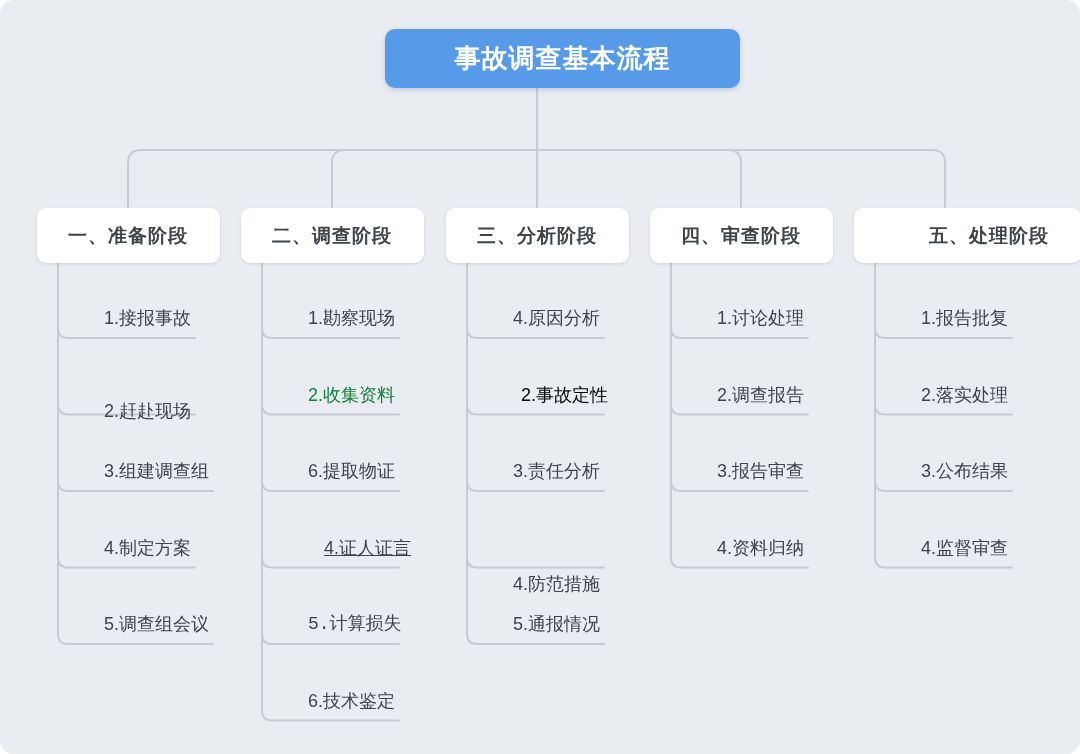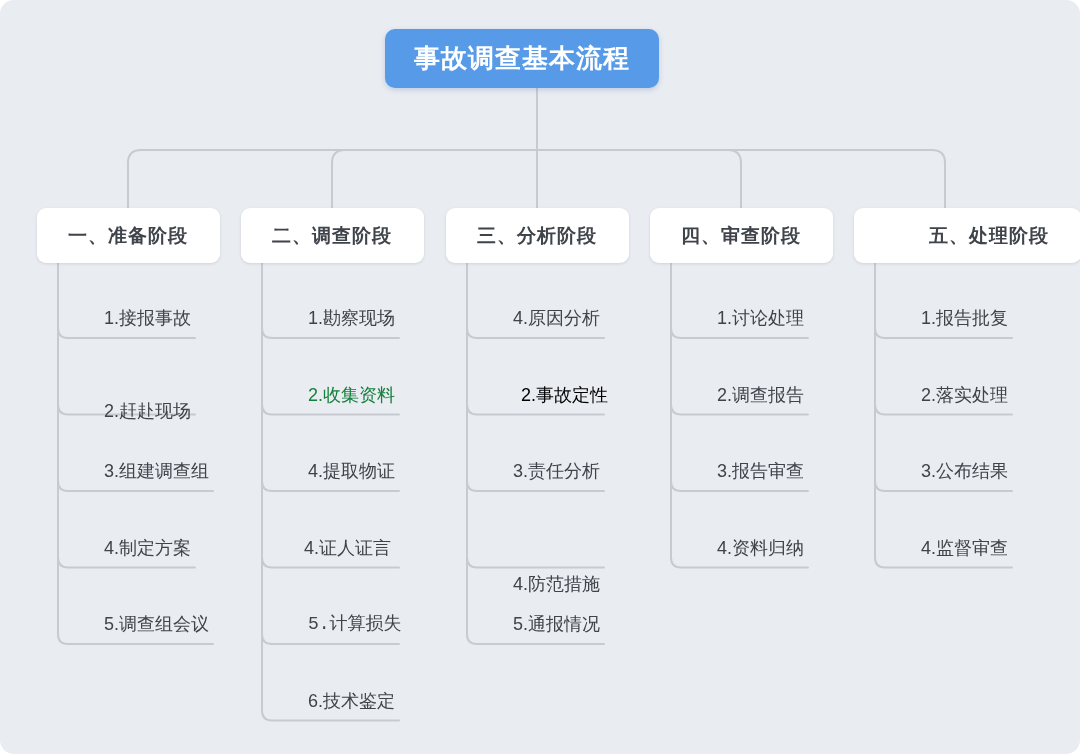--- a/index.html
+++ b/index.html
@@ -6,7 +6,7 @@
   #canvas{position:relative;width:1080px;height:754px;background:#e9ecf1;border-radius:14px;overflow:hidden;}
   #connectors{position:absolute;left:0;top:0;z-index:0;}
   .title-node{
-    position:absolute;left:385px;top:29px;width:274px;height:59px;z-index:2;
+    position:absolute;left:385px;top:29px;width:355px;height:59px;z-index:2;
     background:#569ae8;border-radius:10px;
     display:flex;align-items:center;justify-content:center;
     color:#ffffff;font-size:26px;font-weight:700;letter-spacing:1px;

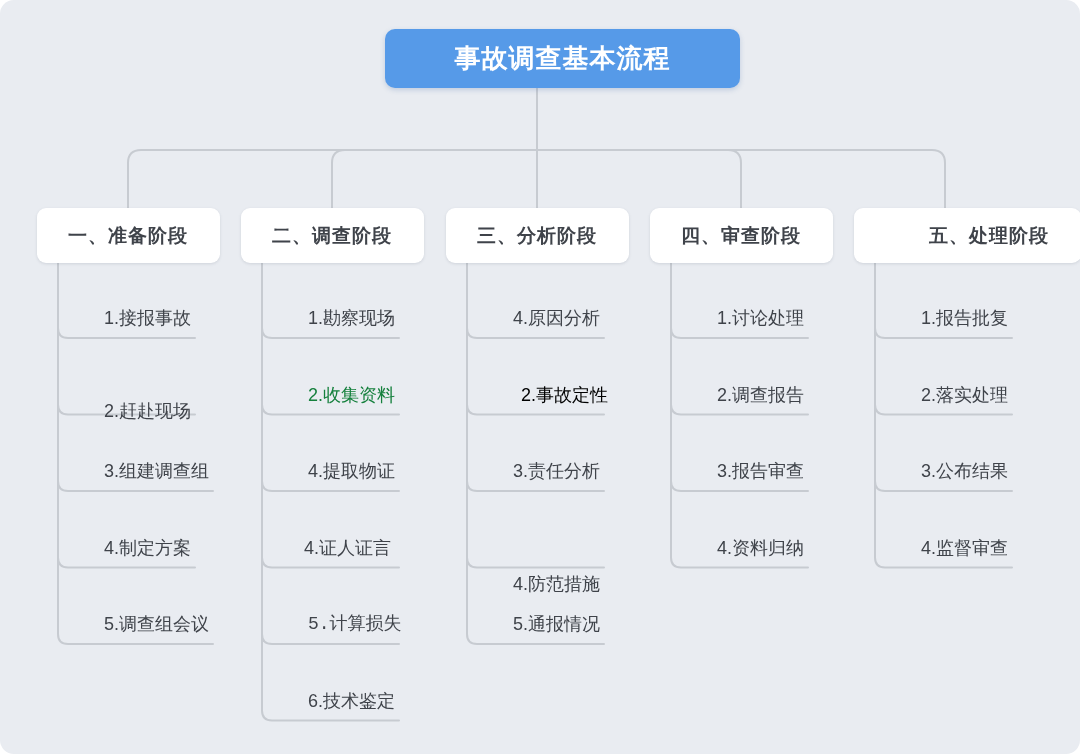--- a/index.html
+++ b/index.html
@@ -48,7 +48,7 @@
       </div>
       <div class="item-label" style="left: 308px; top: 302px; color: rgb(63, 67, 74);">1.勘察现场</div>
       <div class="item-label" style="left: 308px; top: 378.5px; color: #15803d;">2.收集资料</div>
-      <div class="item-label" style="left: 308px; top: 455px; color: rgb(63, 67, 74);">4.提取物证</div>
+      <div class="item-label" style="left: 308px; top: 455px; color: rgb(63, 67, 74);">6.提取物证</div>
       <div class="item-label" style="left: 304px; top: 531.5px; color: rgb(63, 67, 74);">4.证人证言</div>
       <div class="item-label" style="left: 308px; top: 608px; color: rgb(63, 67, 74); font-family: Liberation Mono, monospace;">5.计算损失</div>
       <div class="item-label" style="left: 308px; top: 684.5px; color: rgb(63, 67, 74);">6.技术鉴定</div>

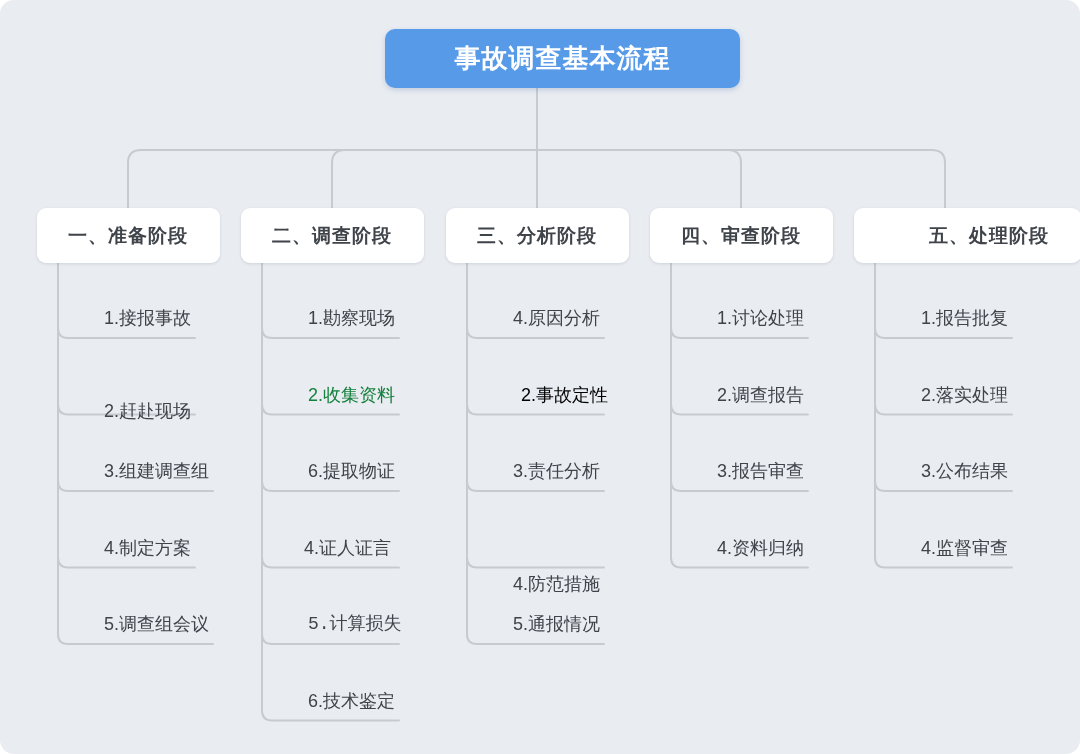--- a/index.html
+++ b/index.html
@@ -49,7 +49,7 @@
       <div class="item-label" style="left: 308px; top: 302px; color: rgb(63, 67, 74);">1.勘察现场</div>
       <div class="item-label" style="left: 308px; top: 378.5px; color: #15803d;">2.收集资料</div>
       <div class="item-label" style="left: 308px; top: 455px; color: rgb(63, 67, 74);">6.提取物证</div>
-      <div class="item-label" style="left: 304px; top: 531.5px; color: rgb(63, 67, 74);">4.证人证言</div>
+      <div class="item-label" style="left: 324px; top: 531.5px; color: rgb(63, 67, 74); text-decoration: underline;">4.证人证言</div>
       <div class="item-label" style="left: 308px; top: 608px; color: rgb(63, 67, 74); font-family: Liberation Mono, monospace;">5.计算损失</div>
       <div class="item-label" style="left: 308px; top: 684.5px; color: rgb(63, 67, 74);">6.技术鉴定</div>
       <div class="stage-node" style="left: 445.5px;">

